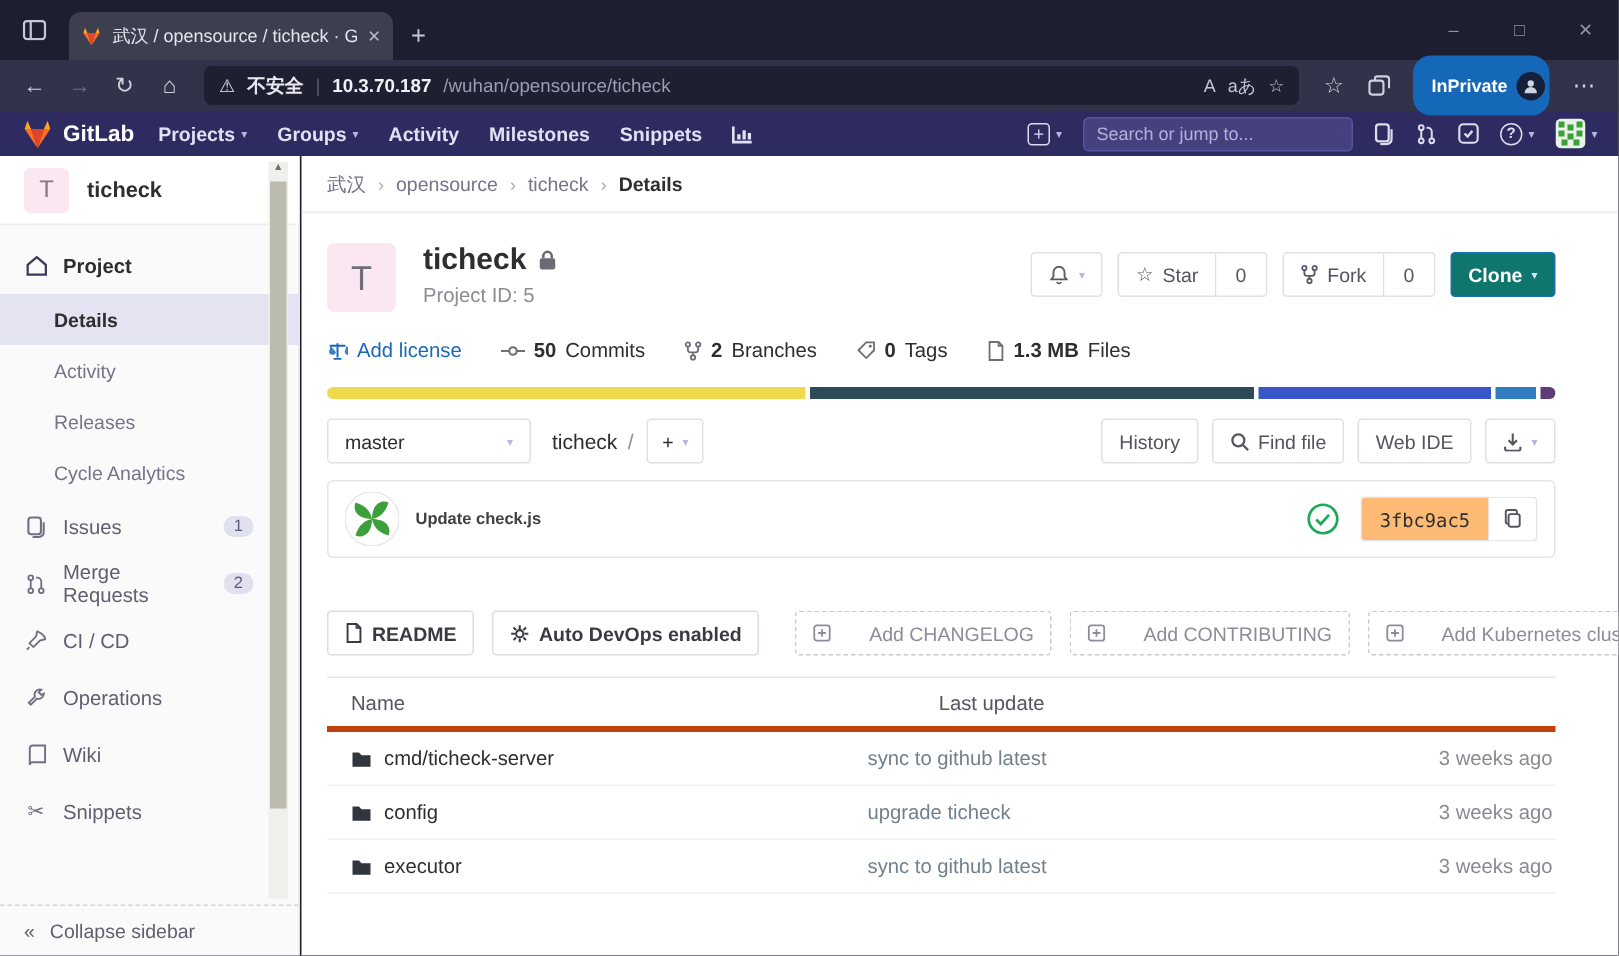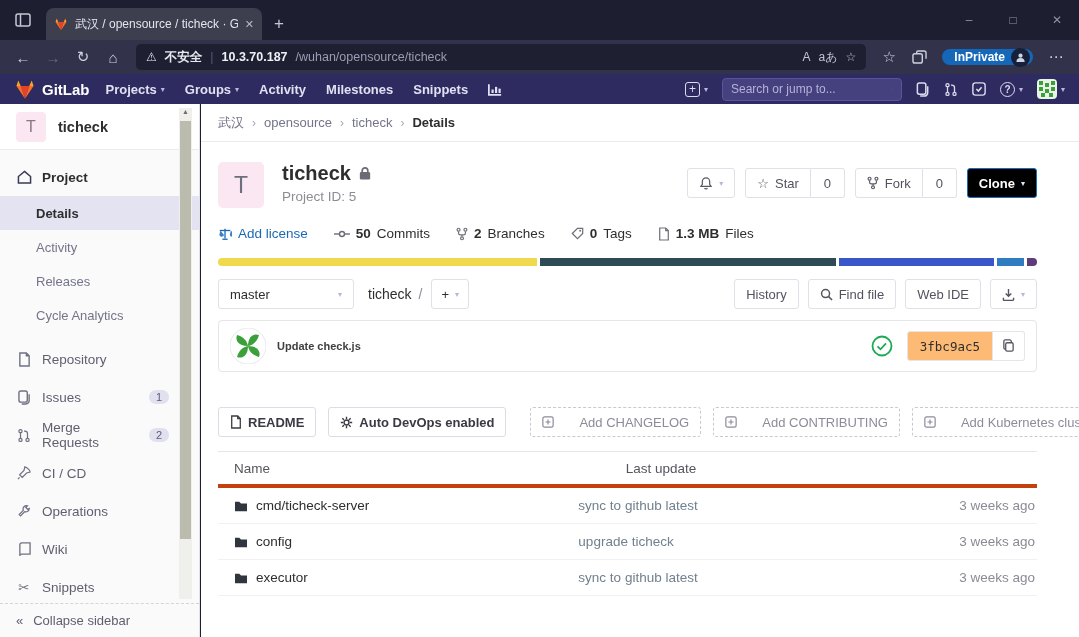--- a/index.html
+++ b/index.html
@@ -31,7 +31,7 @@
   .url-path { color:#9b9db4; }
   .urlbar .spacer { flex:1; }
   .pillic { color:#c3c4d4; font-size:12px; }
-  .inprivate { background:#1567b8; height:16px; border-radius:12px; display:flex; align-items:center;
+  .inprivate { background:#1567b8; height:40px; border-radius:12px; display:flex; align-items:center;
     gap:6px; padding:2px 3px 2px 12px; margin:0 6px; }
   .inprivate b { color:#fff; font-size:12px; font-weight:600; }
   .inp-avatar { width:19px; height:19px; border-radius:50%; background:#17203a; display:flex;

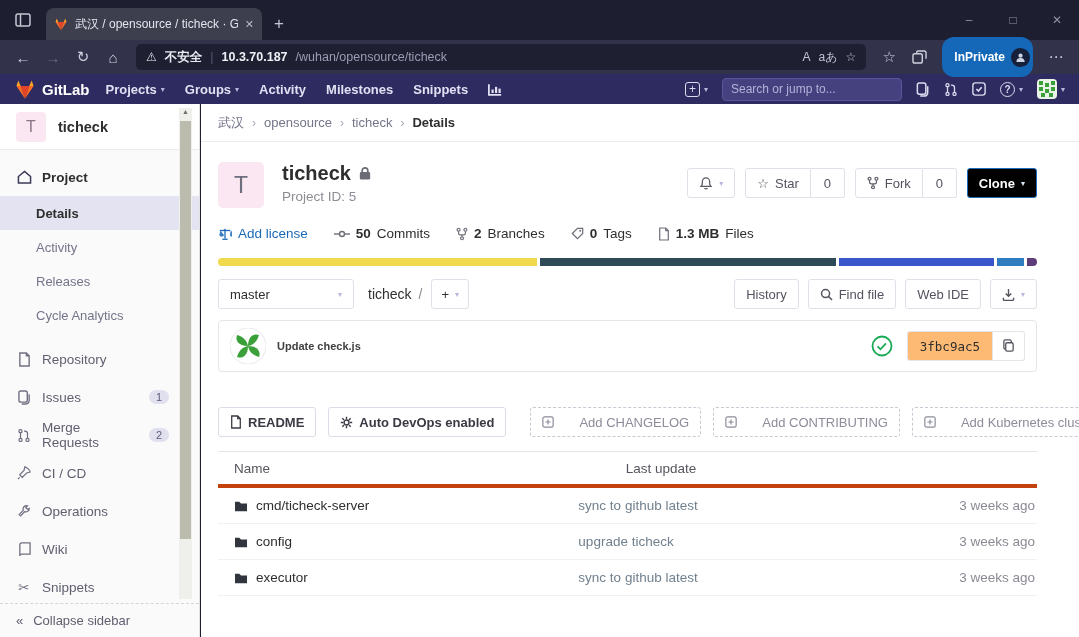--- a/index.html
+++ b/index.html
@@ -101,7 +101,7 @@
   .seg { display:inline-flex; }
   .seg .btn.left { border-radius:3px 0 0 3px; }
   .seg .btn.cnt { border-left:0; border-radius:0 3px 3px 0; min-width:34px; color:#53535f; }
-  .btn.clone { background:#000000; border-color:#1a6dbd; color:#fff; font-weight:700; }
+  .btn.clone { background:#0f766e; border-color:#1a6dbd; color:#fff; font-weight:700; }
   .btn.clone .caret { color:#d8e8f8; }
 
   .stats { display:flex; align-items:center; gap:26px; margin-top:18px; font-size:13.5px; color:#2e2e2e; }

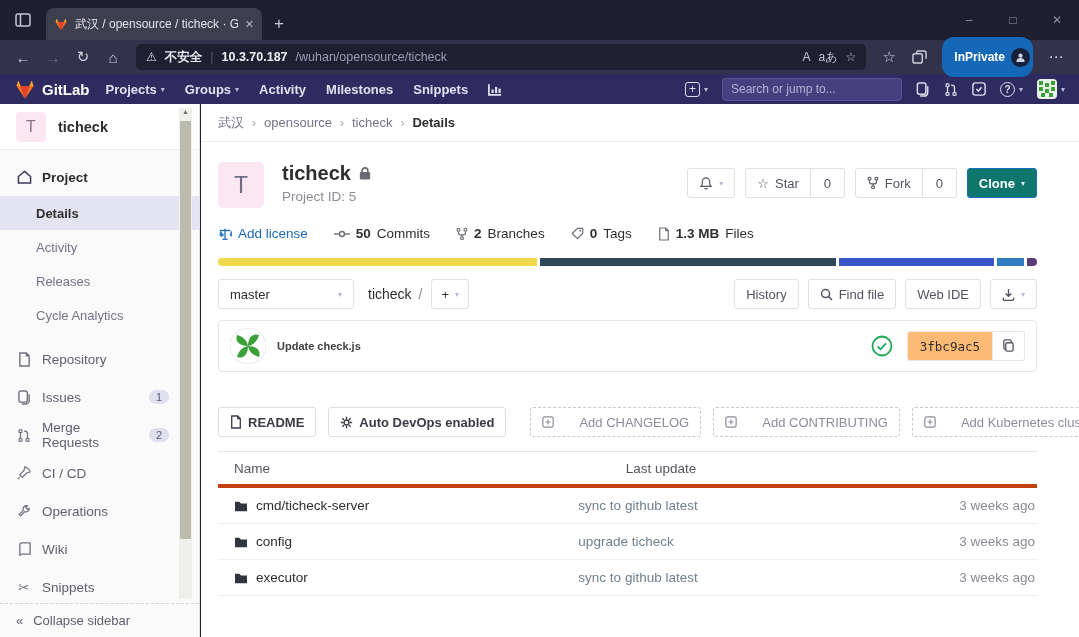--- a/index.html
+++ b/index.html
@@ -336,15 +336,6 @@
           <span>Cycle Analytics</span>
         </div>
 
-      <div class="sitem" style="margin-top:8px">
-        <span class="sic">
-            <svg width="13" height="15" viewBox="0 0 14 16">
-              <path d="M2 1h7l3 3v11H2z" fill="none" stroke="#707082" stroke-width="1.5"></path>
-              <path d="M9 1v3h3" fill="none" stroke="#707082" stroke-width="1.5"></path>
-            </svg>
-          </span>
-        <span class="lbl">Repository</span>
-      </div>
       <div class="sitem">
         <span class="sic">
             <svg width="13" height="15" viewBox="0 0 14 16">

